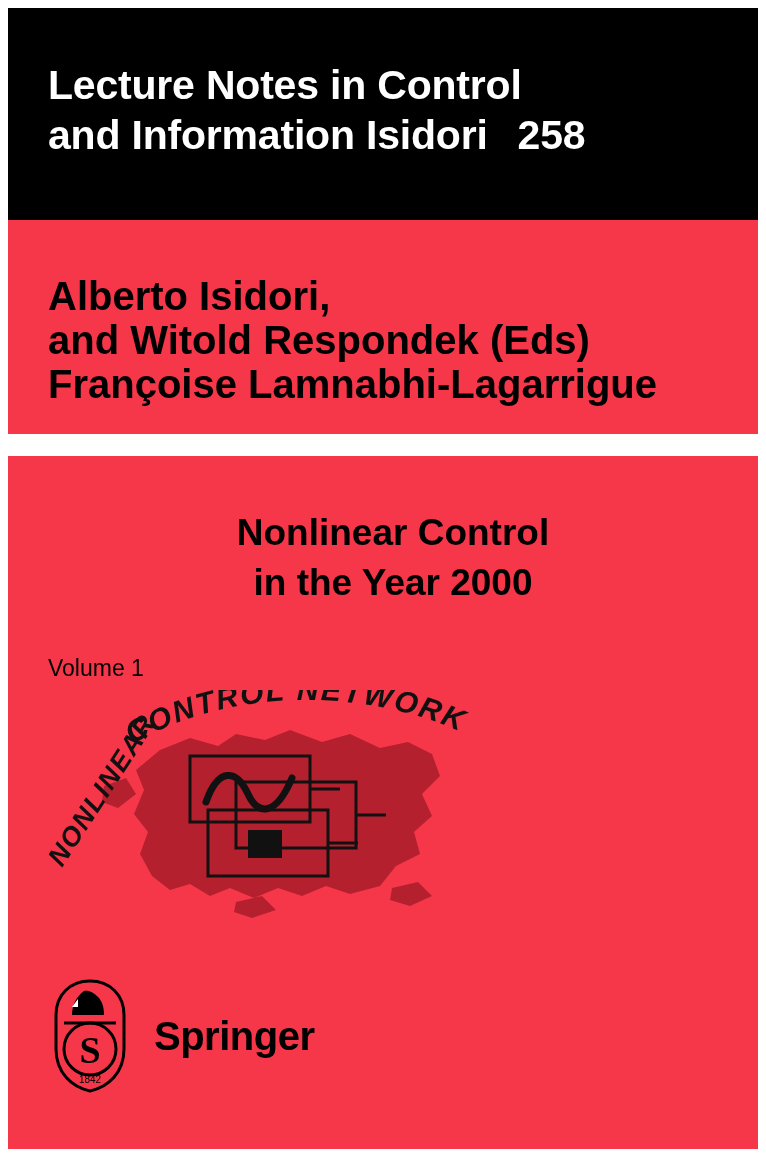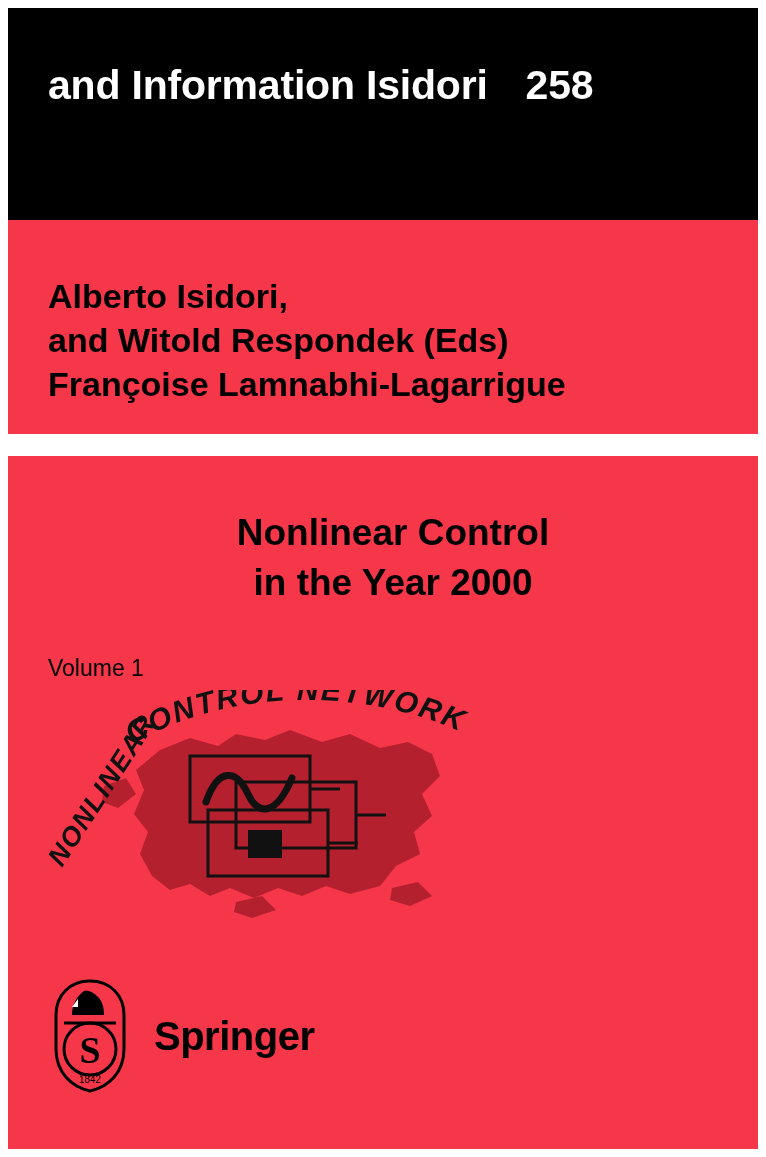--- a/index.html
+++ b/index.html
@@ -133,6 +133,7 @@
   <div class="series-band"></div>
 
   <div class="series-text">
+    <div>Lecture Notes in Control</div>
     <div class="series-line2">
       <span>and Information Isidori</span><span class="series-number">258</span>
     </div>

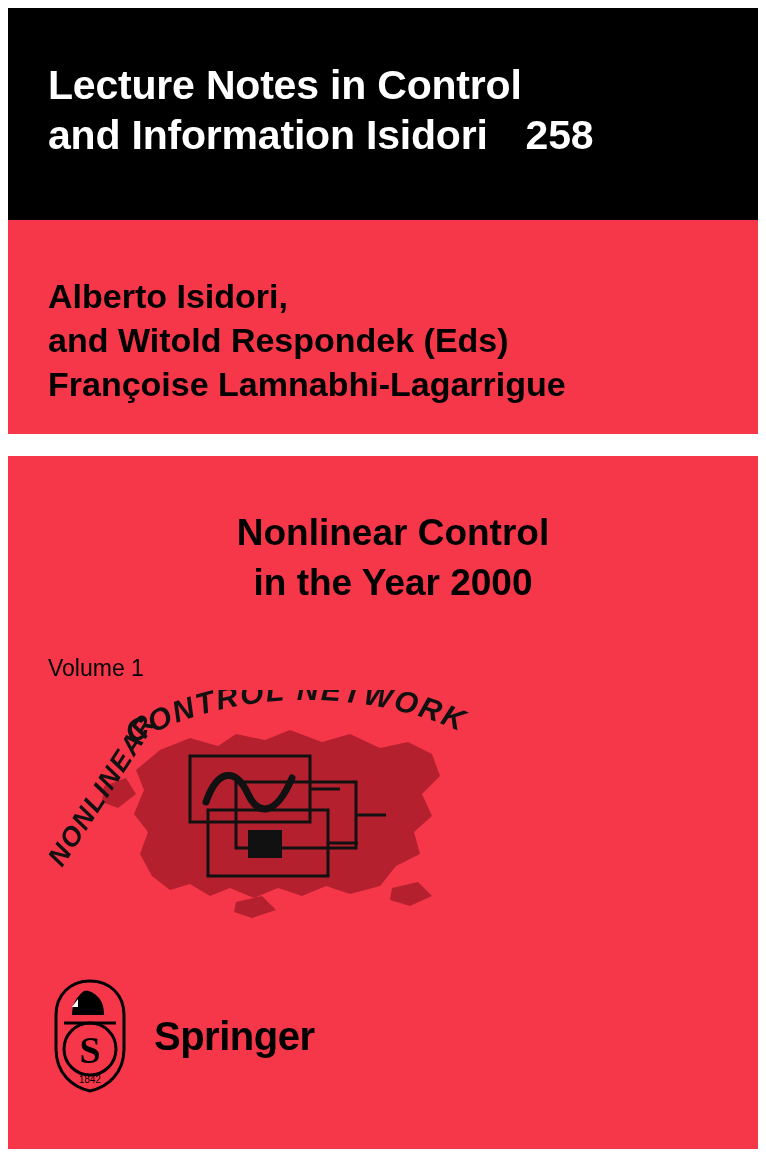--- a/index.html
+++ b/index.html
@@ -51,7 +51,7 @@
     white-space: nowrap;
   }
   .series-number {
-    margin-left: 38px;
+    margin-left: 30px;
   }
   
   .editors {

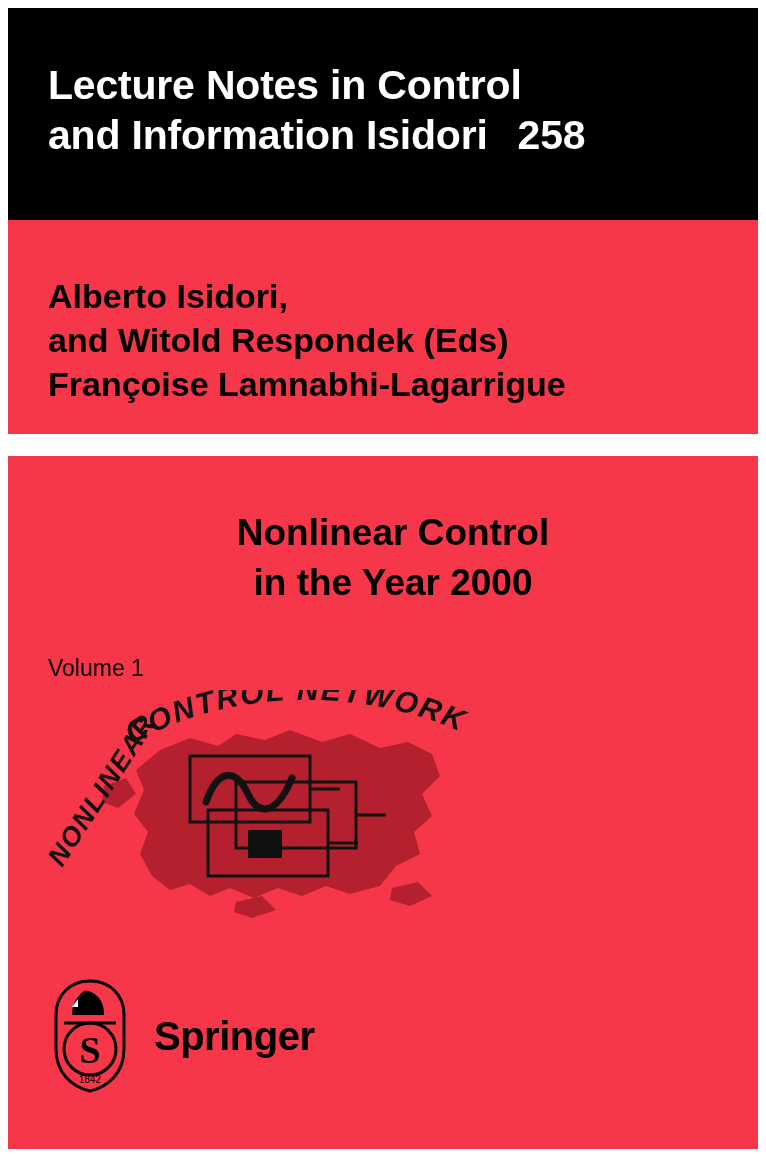--- a/index.html
+++ b/index.html
@@ -61,7 +61,7 @@
     width: 690px;
     color: #000000;
     font-weight: bold;
-    font-size: 34px;
+    font-size: 40px;
     line-height: 44px;
   }
   .editors div { white-space: nowrap; }

